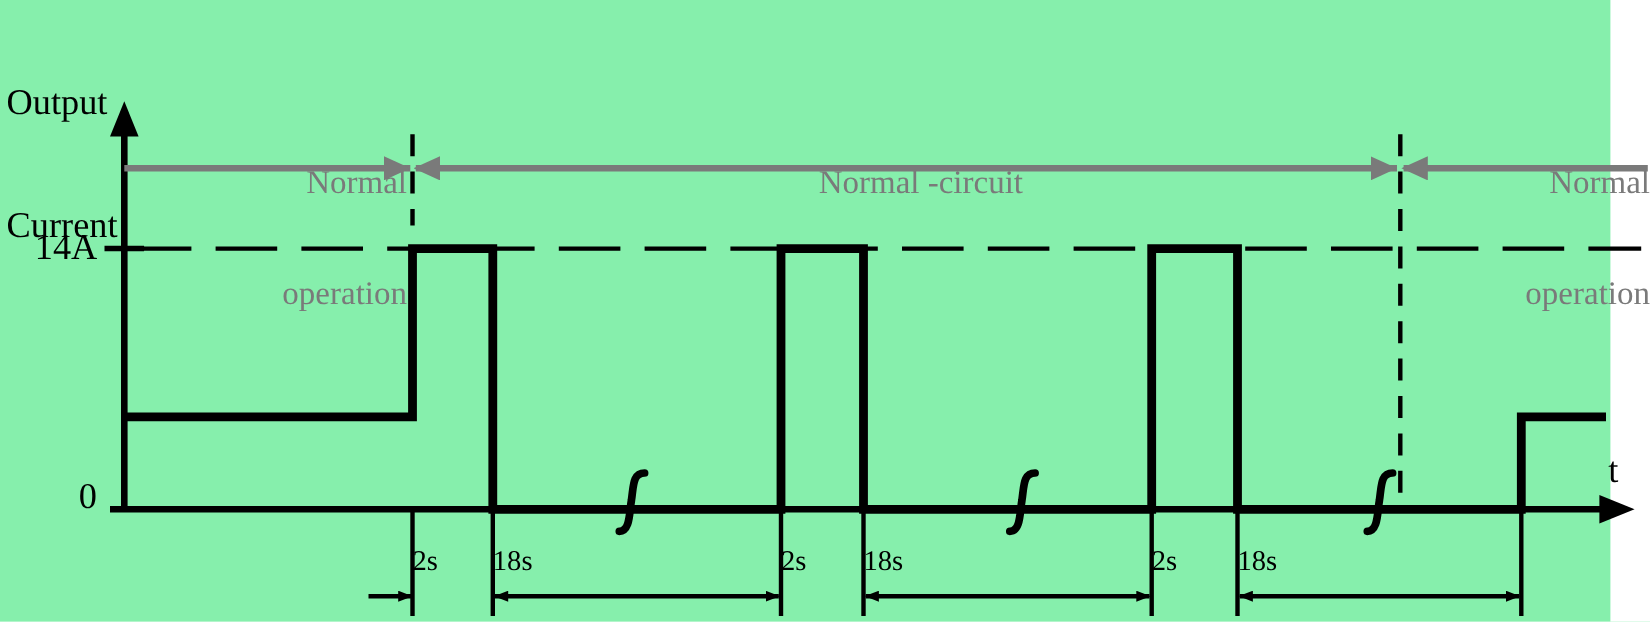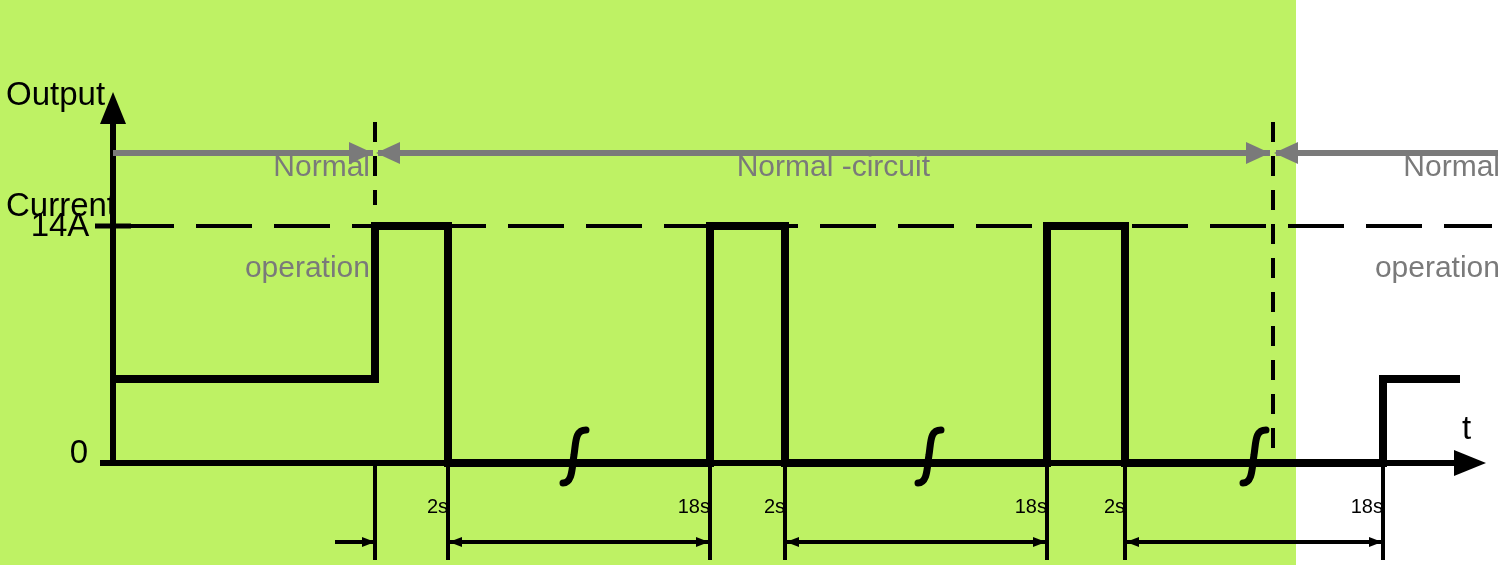--- a/index.html
+++ b/index.html
@@ -15,9 +15,10 @@
   }
   #stage {
     position: relative;
-    width: 1296px;
+    width: 1464px;
     height: 565px;
-    background: #bef264;
+    background: #86efac;
+    font-family: Liberation Serif, serif;
   }
   #chart-svg {
     position: absolute;

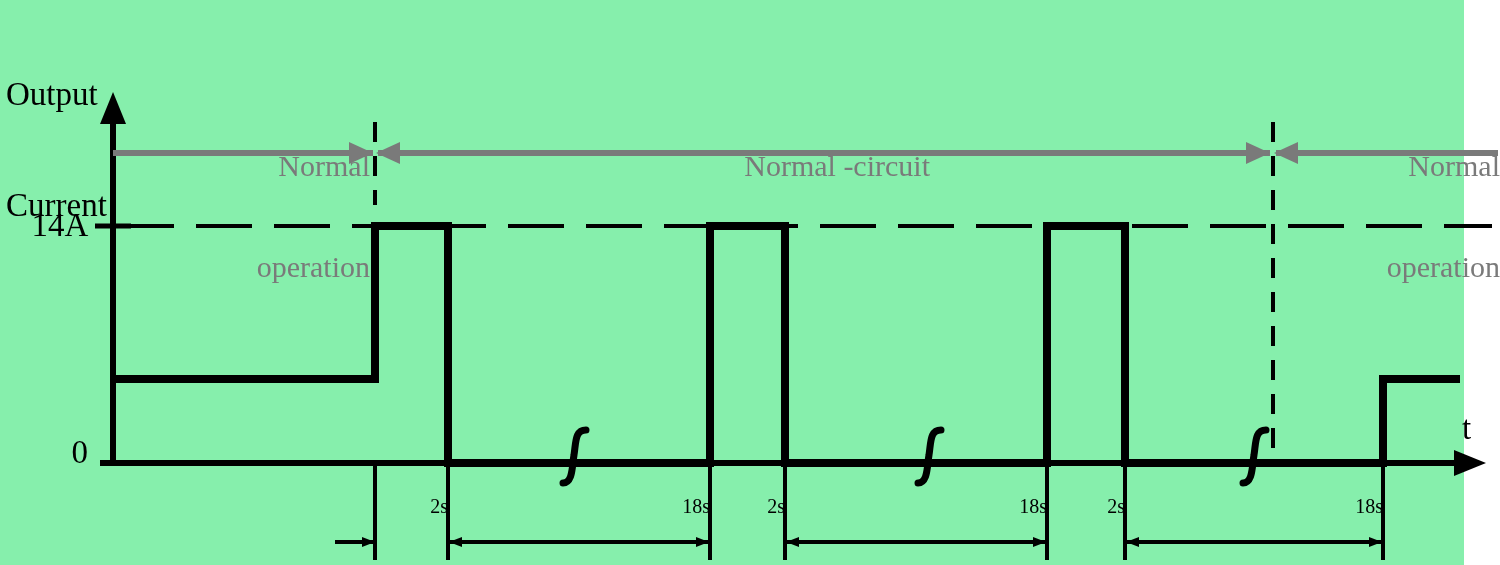--- a/index.html
+++ b/index.html
@@ -53,9 +53,9 @@
     text-align: right;
   }
   .dim-label {
-    font-size: 20px;
+    font-size: 26px;
     color: #000000;
-    text-align: right;
+    text-align: left;
   }
 </style>
 </head>

